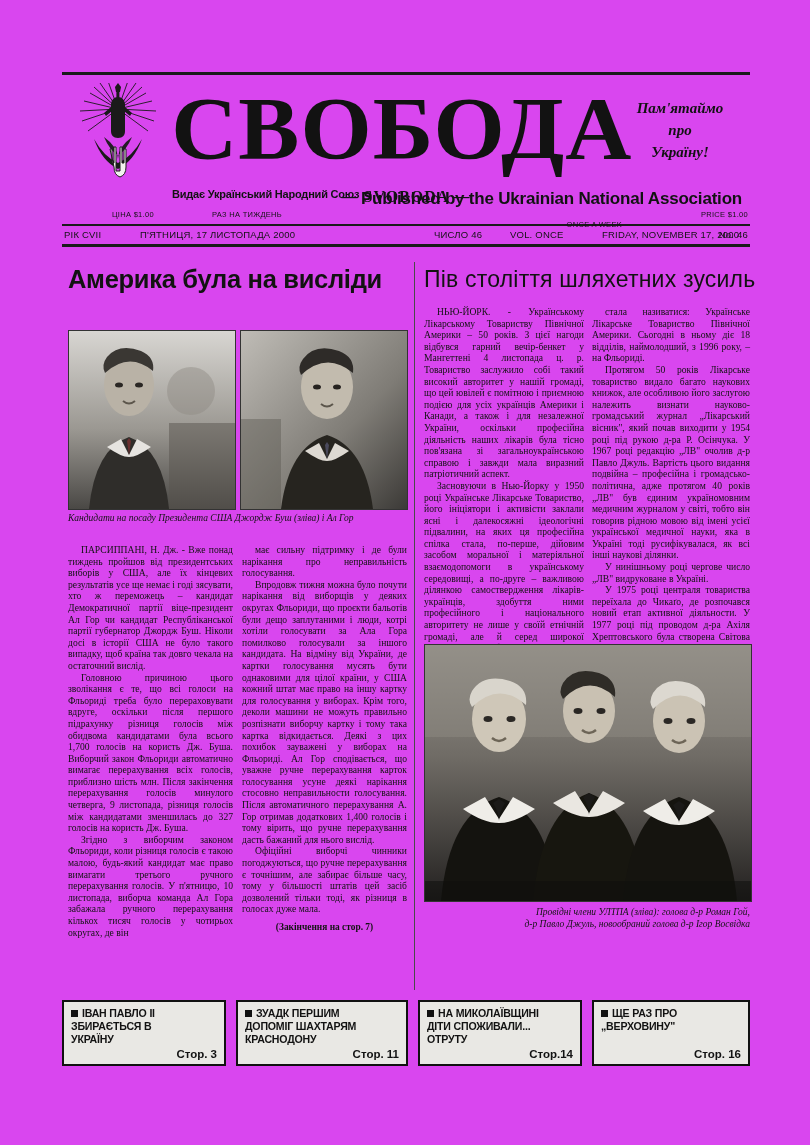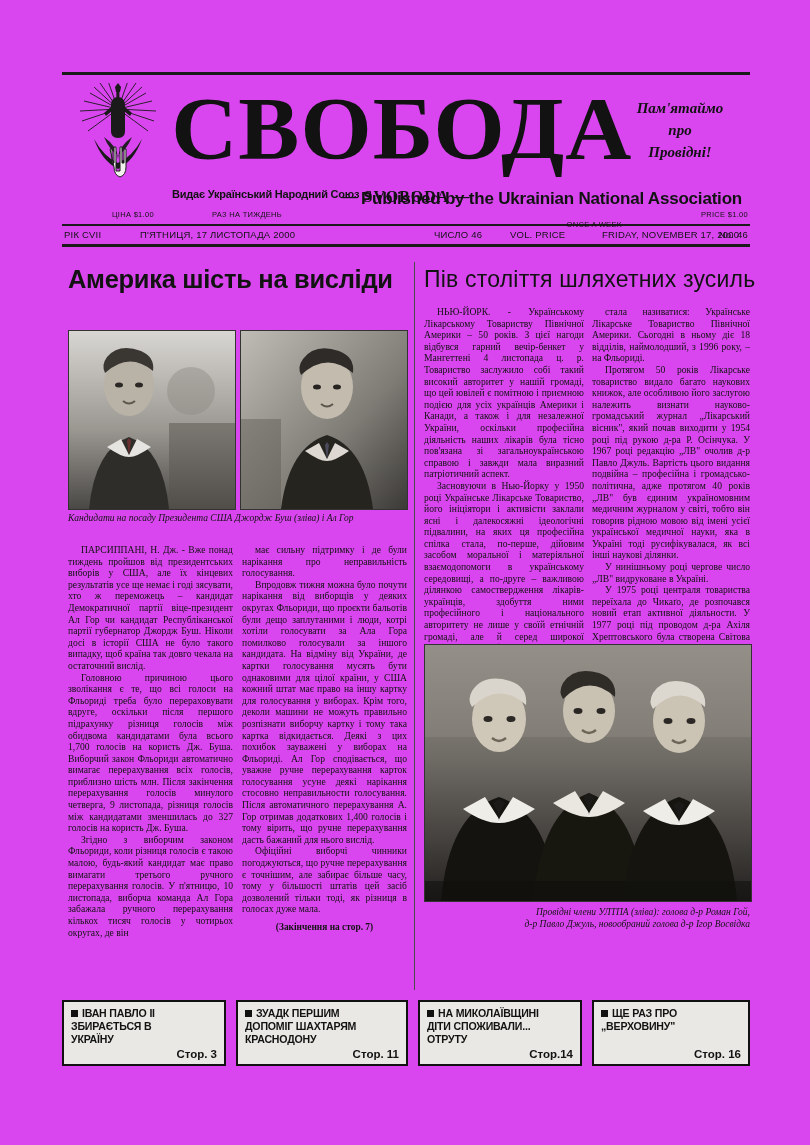--- a/index.html
+++ b/index.html
@@ -301,7 +301,7 @@
       <div class="slogan">
         <div>Пам'ятаймо</div>
         <div>про</div>
-        <div>Провідні!</div>
+        <div>Україну!</div>
       </div>
     </div>
 

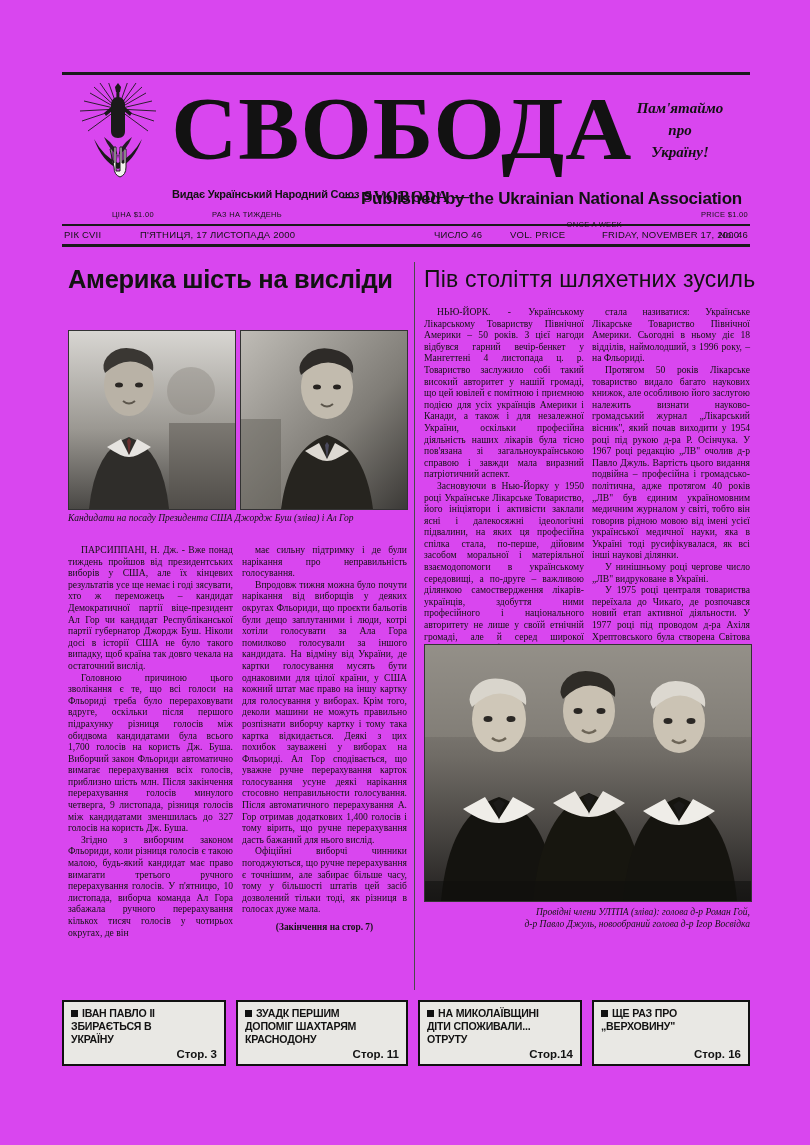--- a/index.html
+++ b/index.html
@@ -324,7 +324,7 @@
       <span class="mi-a">РІК CVII</span>
       <span class="mi-b">П'ЯТНИЦЯ, 17 ЛИСТОПАДА 2000</span>
       <span class="mi-c">ЧИСЛО 46</span>
-      <span class="mi-d">VOL. PRICE</span>
+      <span class="mi-d">VOL. ONCE</span>
       <span class="mi-e">FRIDAY, NOVEMBER 17, 2000</span>
       <span class="mi-f">No. 46</span>
     </div>

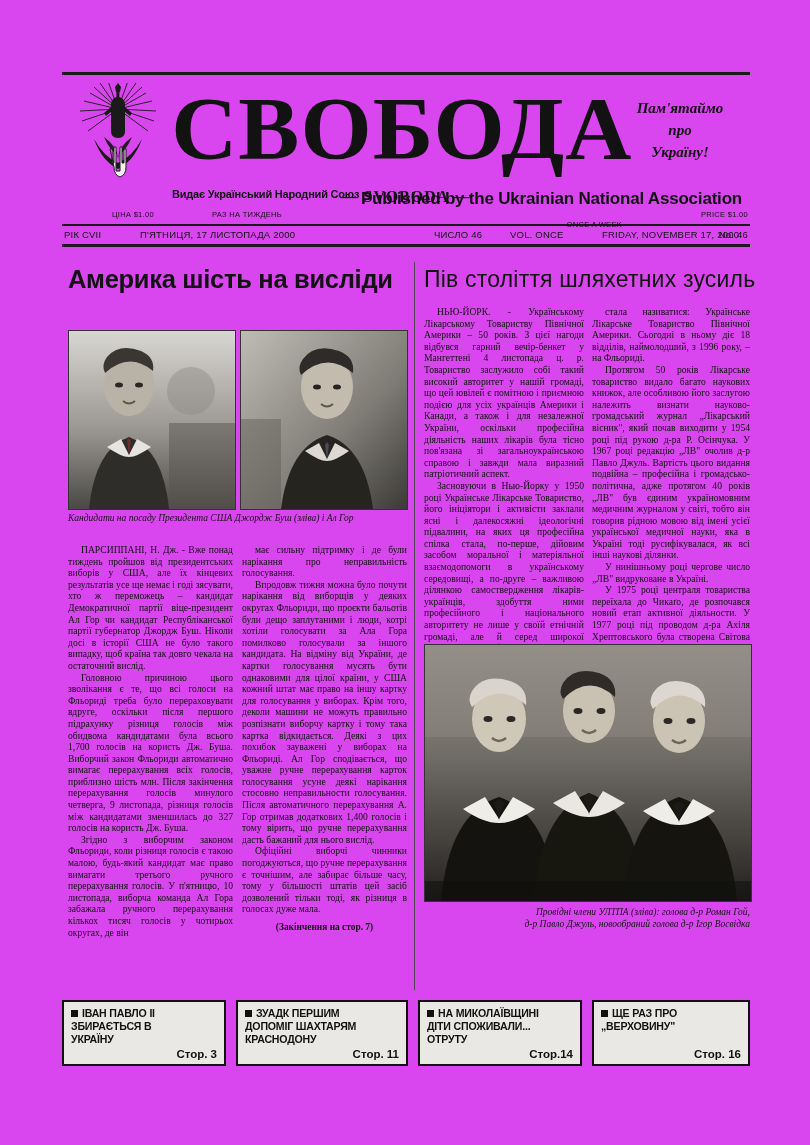--- a/index.html
+++ b/index.html
@@ -336,7 +336,7 @@
     <div class="vdivide vd-1"></div>
 
     <div class="hl-left">
-      <div>Америка шість на вислiди</div>
+      <div>Америка була на вислiди</div>
     </div>
 
     <div class="hl-right">Пів століття шляхетних зусиль</div>

